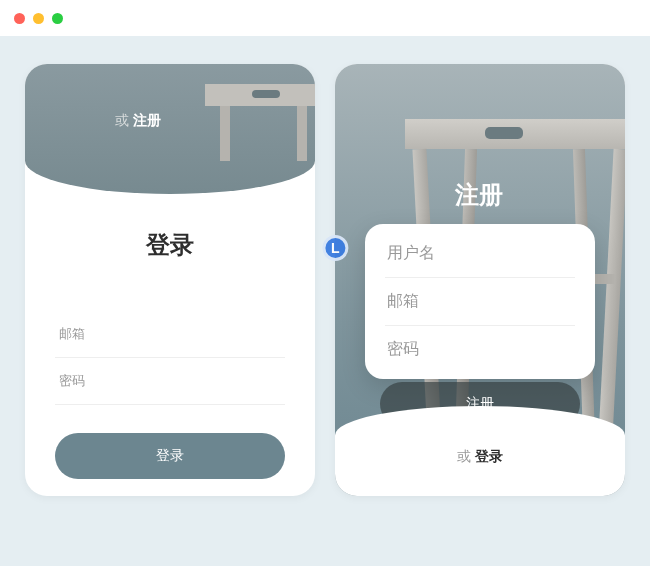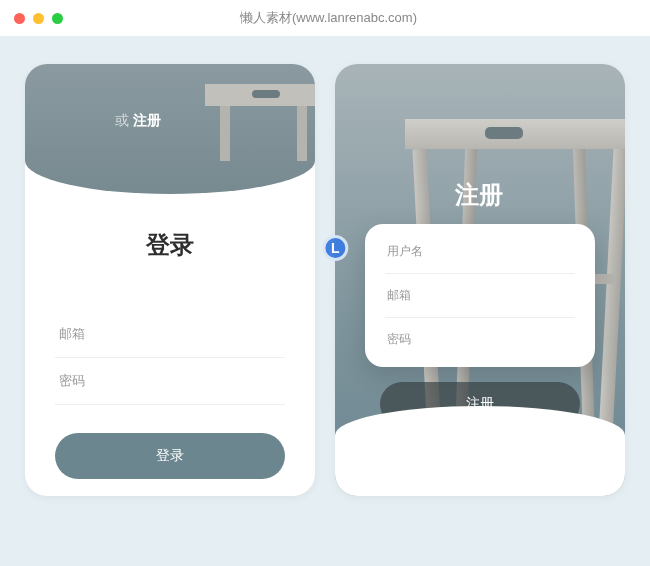--- a/index.html
+++ b/index.html
@@ -189,7 +189,6 @@
   <div class="dot red"></div>
   <div class="dot yellow"></div>
   <div class="dot green"></div>
-  <div class="browser-title">懒人素材(www.lanrenabc.com)</div>
 </div>
 
 <div class="stage">

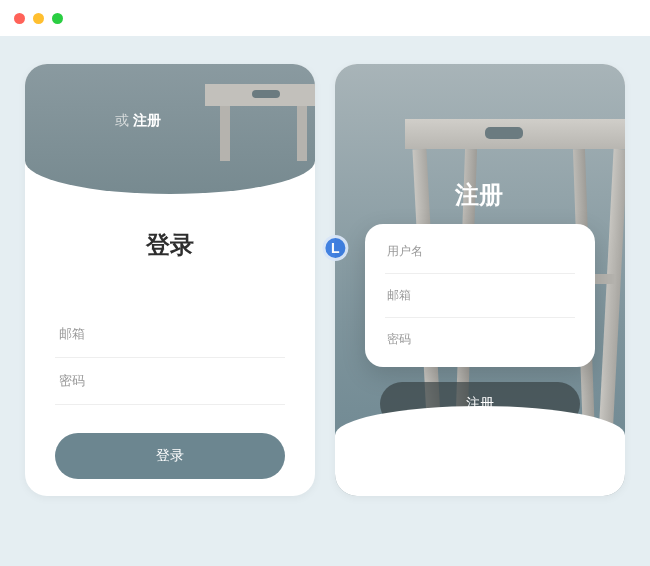--- a/index.html
+++ b/index.html
@@ -148,7 +148,7 @@
       box-shadow: 0 8px 24px rgba(0,0,0,0.15);
       padding: 6px 20px;
     }
-    .reg-form .input-row { padding: 13px 2px; font-size: 12px; }
+    .reg-form .input-row { padding: 13px 2px; font-size: 16px; }
     .reg-form .input-row:last-child { border-bottom: none; }
     .reg-btn {
       position: absolute;

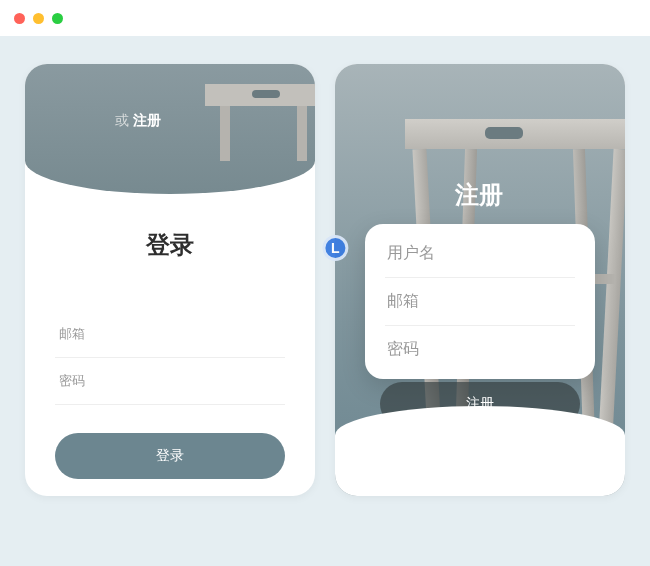--- a/index.html
+++ b/index.html
@@ -234,6 +234,9 @@
     </div>
     <div class="reg-btn">注册</div>
     <div class="reg-bottom-curve"></div>
+    <div class="or-login">
+      <span>或 </span><span class="strong">登录</span>
+    </div>
   </div>
 
 </div>

